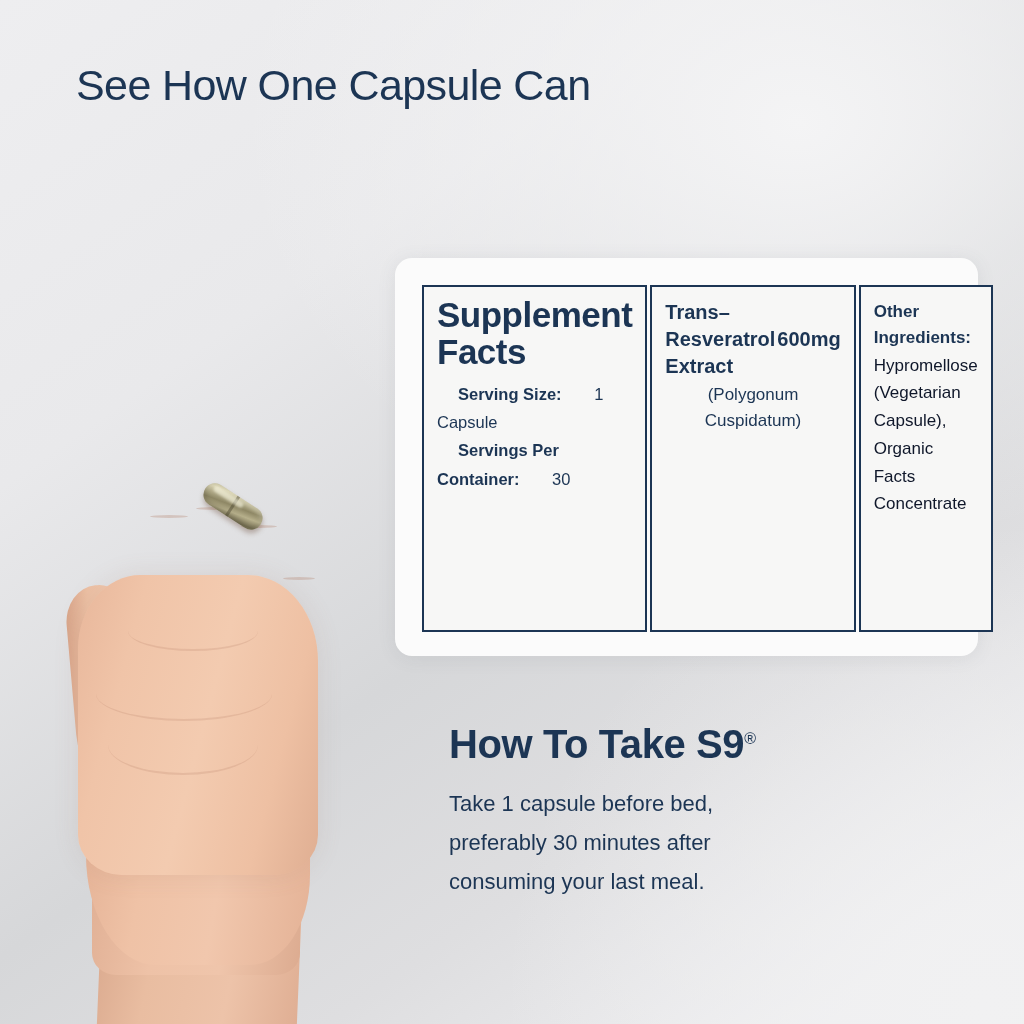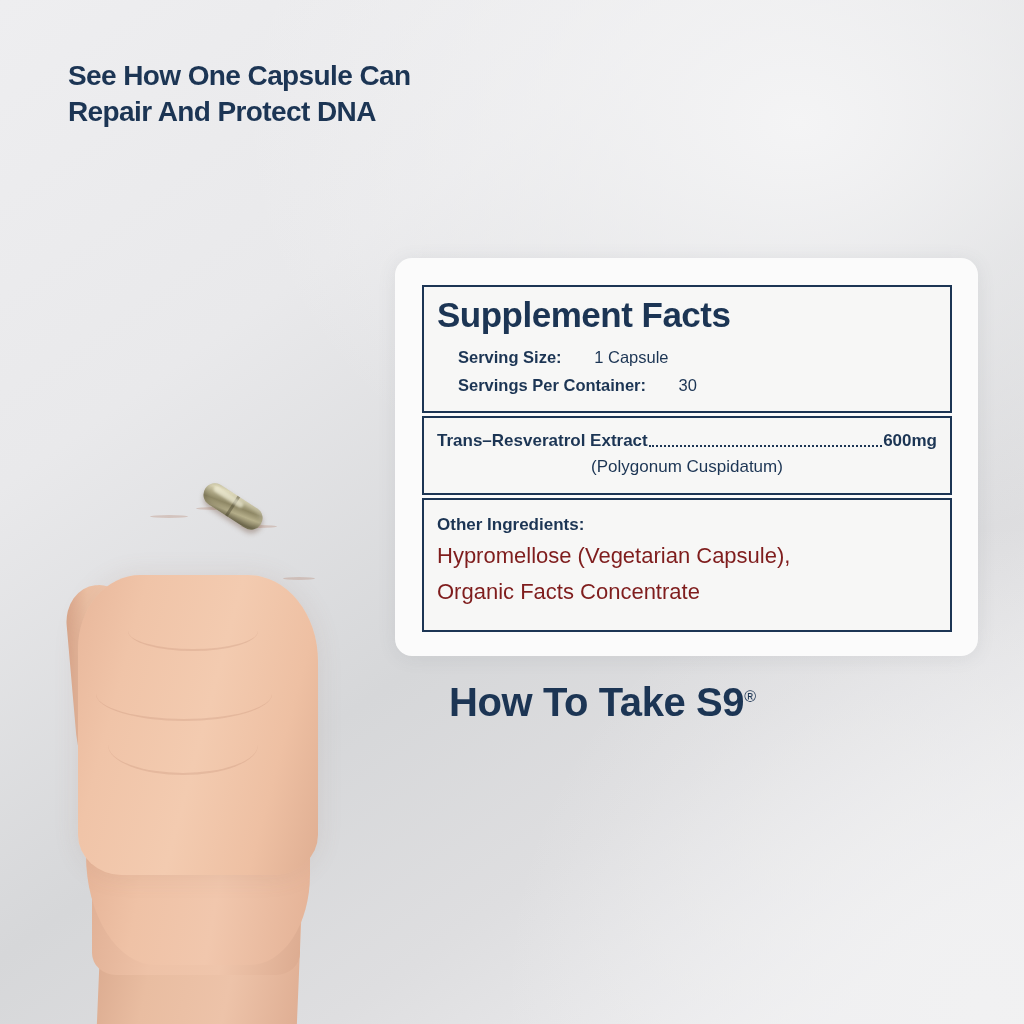--- a/index.html
+++ b/index.html
@@ -19,8 +19,8 @@
 
   
   #headline{
-    position:absolute; left:68px; top:58px; width:720px;
-    font-size:28px; font-weight:bold; line-height:1.28;
+    position:absolute; left:76px; top:58px; width:720px;
+    font-size:43px; font-weight:normal; line-height:1.28;
     letter-spacing:-0.6px; color:#1c3554;
   }
   #headline .ln{ display:block; white-space:nowrap; }

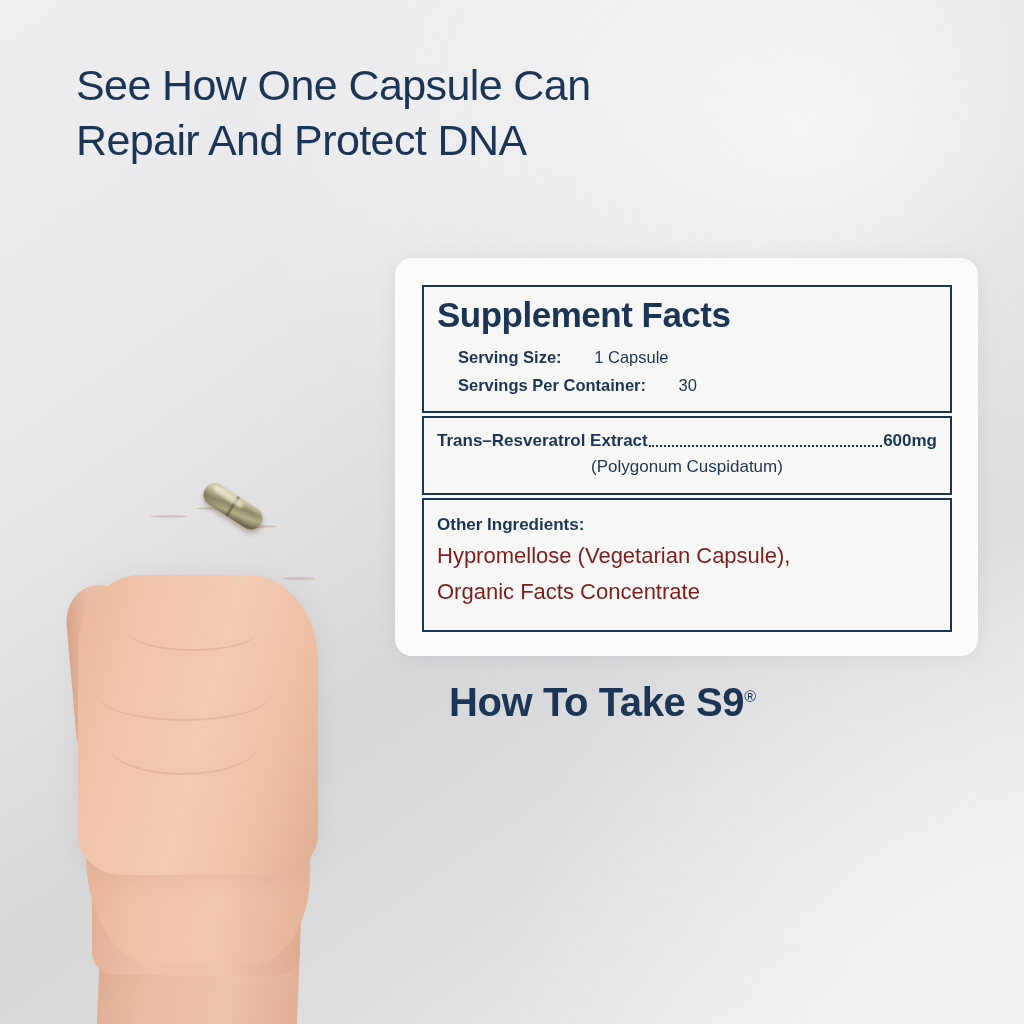--- a/index.html
+++ b/index.html
@@ -148,7 +148,6 @@
 
   <div id="headline">
     <span class="ln">See How One Capsule Can</span>
-    <span class="ln">Repair And Protect DNA</span>
   </div>
 
   <div id="hand-art">

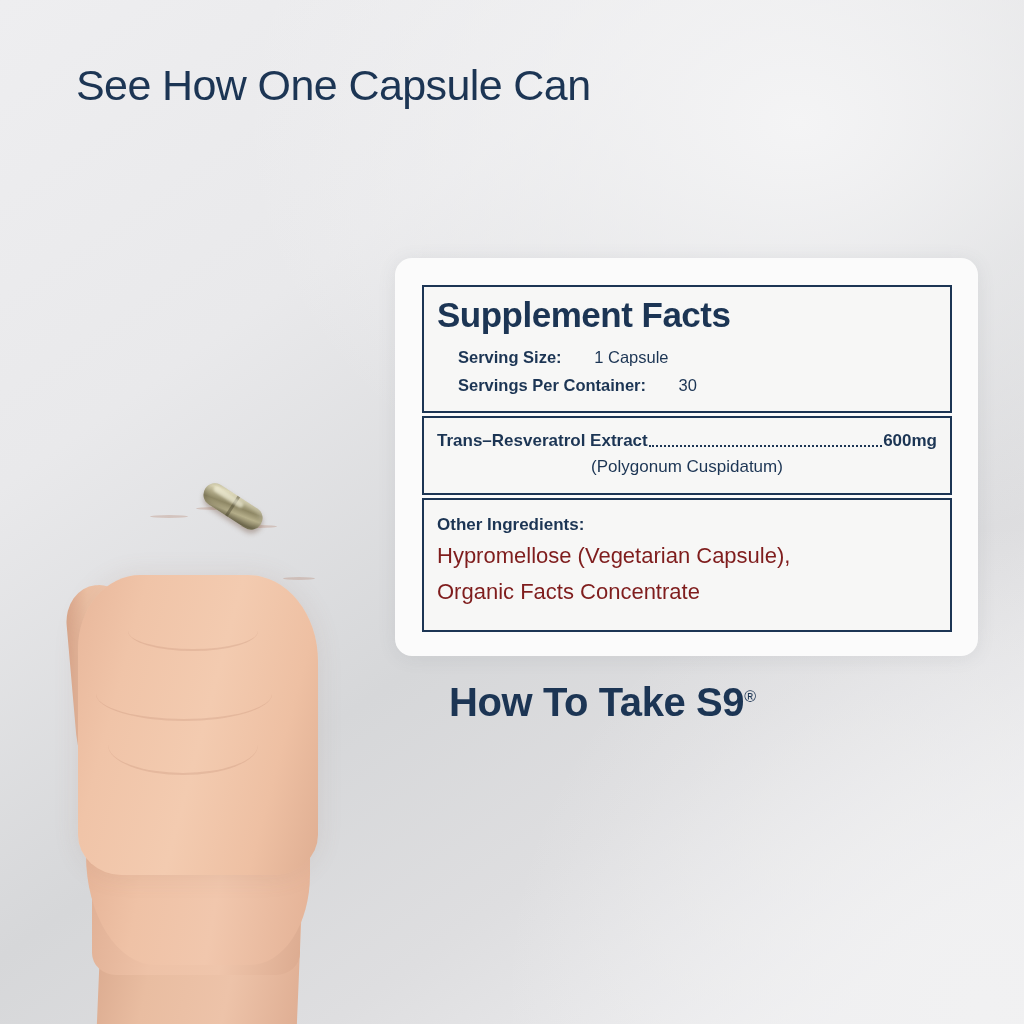--- a/index.html
+++ b/index.html
@@ -100,7 +100,7 @@
   }
   #facts-inner{
     position:absolute; left:27px; top:27px; width:530px; height:347px;
-    display:flex; flex-direction:column; gap:3px;
+    display:flex; flex-direction:row; gap:3px;
   }
   .fbox{ border:2.5px solid #1c3554; background:#f7f7f6; }
   #fbox-head{ padding:10px 13px 11px 13px; }

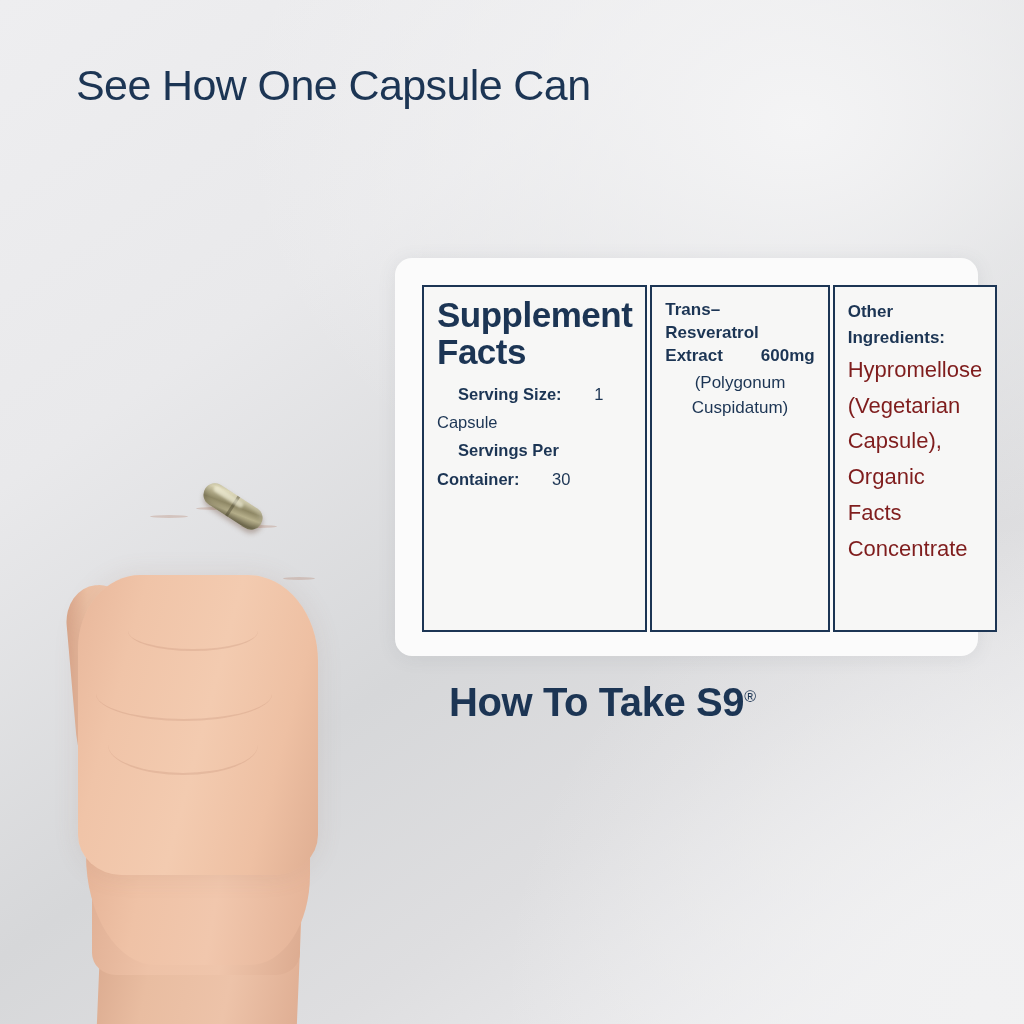--- a/index.html
+++ b/index.html
@@ -116,7 +116,7 @@
   .srow span{ font-weight:normal;margin-left:28px; }
 
   .leader-row{
-    display:flex; align-items:flex-end; font-size:17px;
+    display:flex; align-items:center; font-size:20px;
     color:#1c3554; font-weight:bold; line-height:1.35;
   }
   .leader-row .lead{

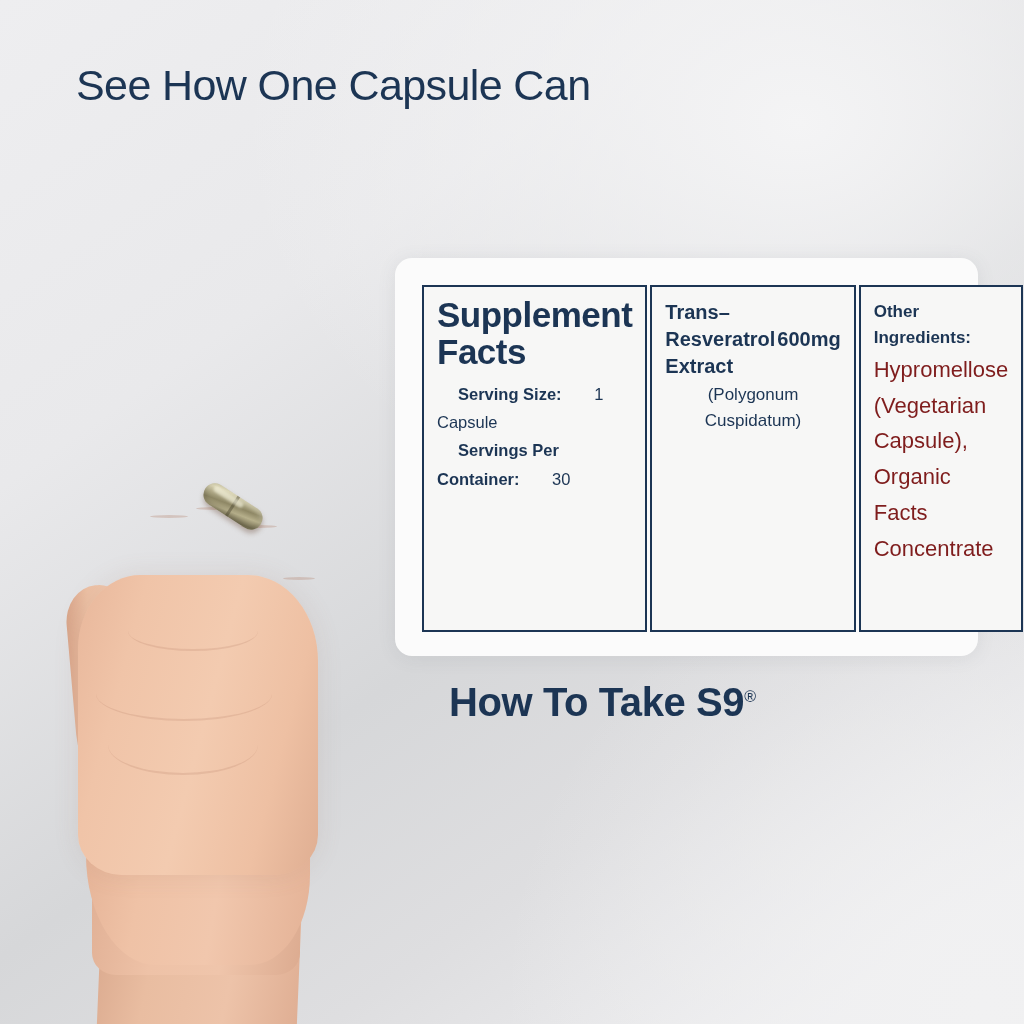--- a/index.html
+++ b/index.html
@@ -126,7 +126,7 @@
   #latin{ font-size:17px; font-weight:normal; color:#1c3554; line-height:1.5; margin-top:2px;text-align:center; }
 
   #other-label{ font-size:17px; font-weight:bold; color:#1c3554; line-height:1.55; }
-  .other-line{ font-size:22px; font-weight:normal; color:#7f1d1d; line-height:1.63; }
+  .other-line{ font-size:17px; font-weight:normal; color:#0f172a; line-height:1.63; }
 
   
   #howto{ position:absolute; left:449px; top:680px; width:520px; }

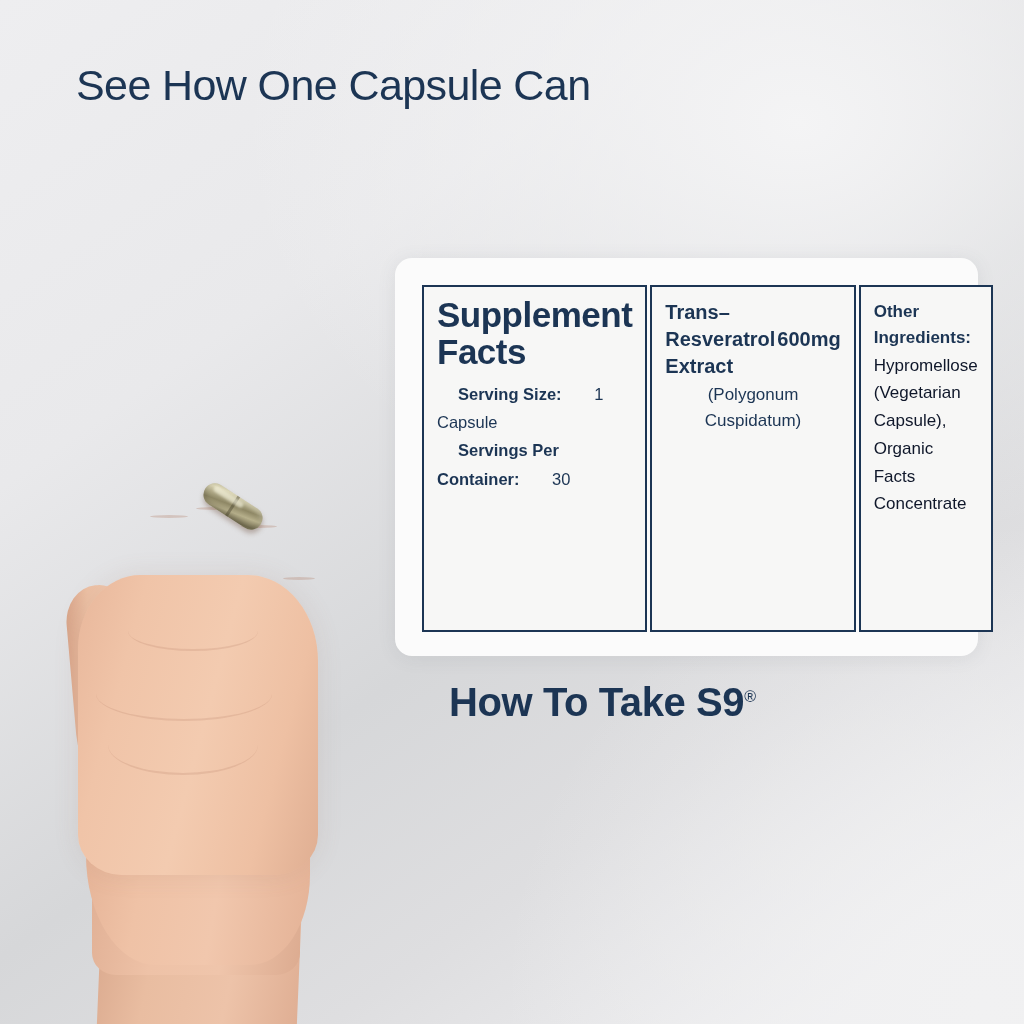--- a/index.html
+++ b/index.html
@@ -129,7 +129,7 @@
   .other-line{ font-size:17px; font-weight:normal; color:#0f172a; line-height:1.63; }
 
   
-  #howto{ position:absolute; left:449px; top:680px; width:520px; }
+  #howto{ position:absolute; left:449px; top:722px; width:520px; }
   #howto-title{
     font-size:40px; font-weight:bold; color:#1c3554;
     letter-spacing:-0.4px; line-height:1.1; white-space:nowrap;

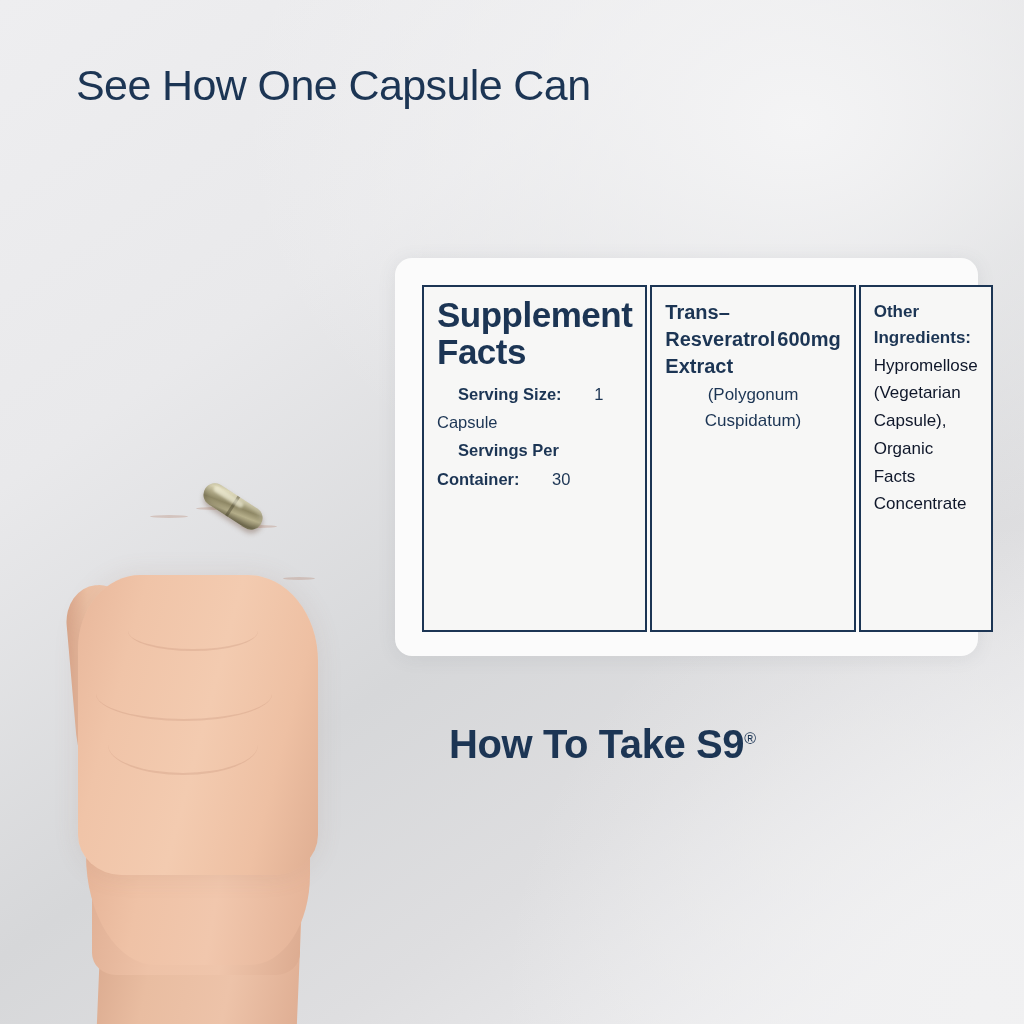--- a/index.html
+++ b/index.html
@@ -214,6 +214,11 @@
     <div id="howto-title">
       <span>How To Take S9</span><sup>®</sup>
     </div>
+    <div id="howto-body">
+      <span class="bl">Take 1 capsule before bed,</span>
+      <span class="bl">preferably 30 minutes after</span>
+      <span class="bl">consuming your last meal.</span>
+    </div>
   </div>
 
 </div>

